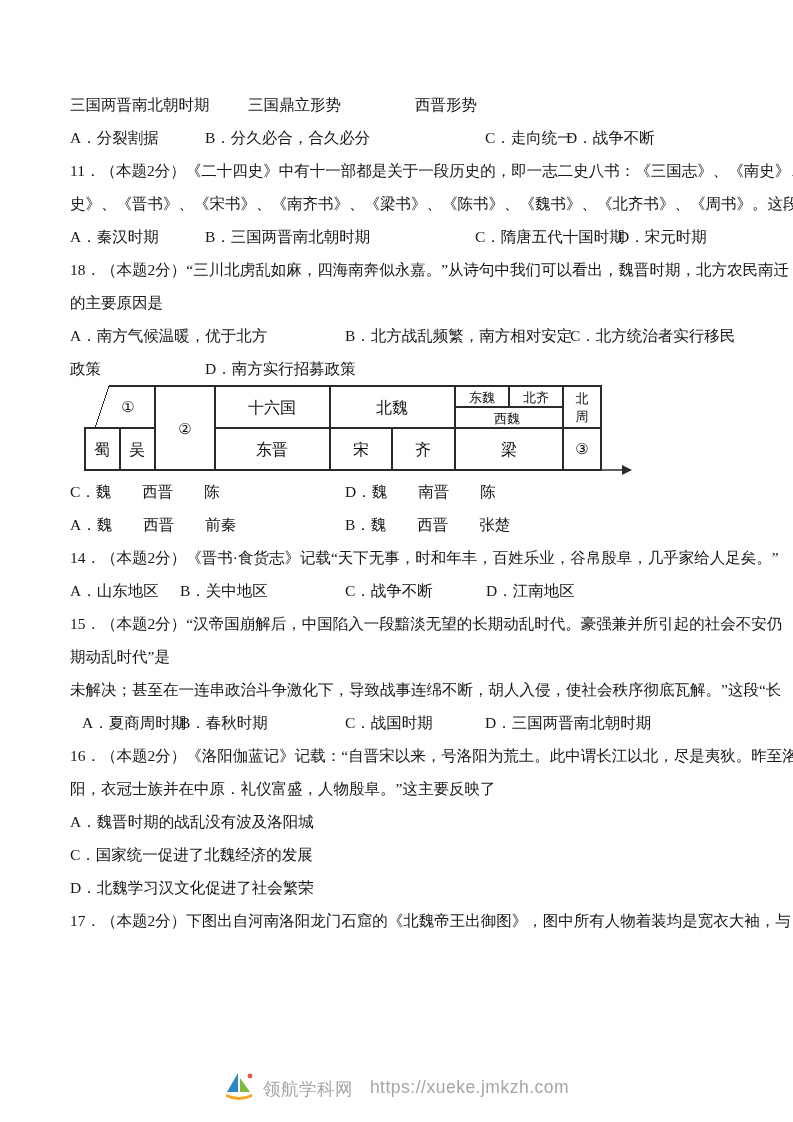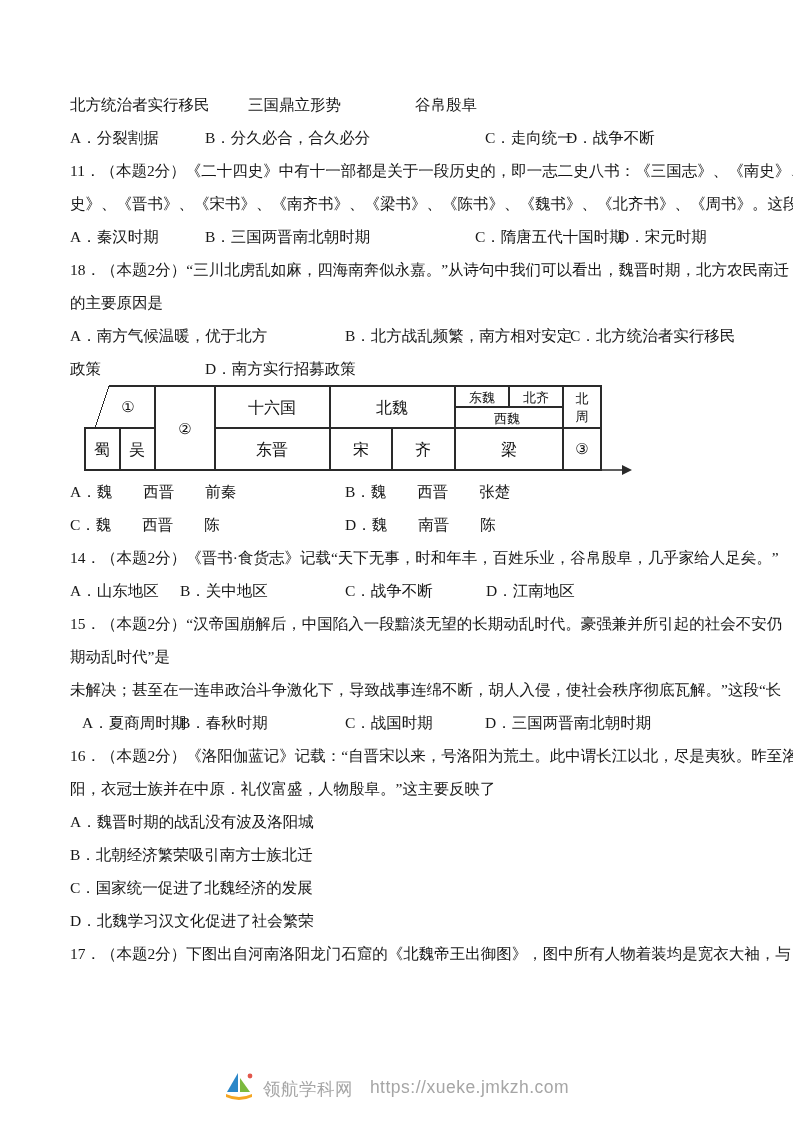--- a/index.html
+++ b/index.html
@@ -54,7 +54,7 @@
 <div class="page">
 
   <div class="line">
-    <span class="abs" style="left:0">北方统治者实行移民</span>
+    <span class="abs" style="left:0">三国两晋南北朝时期</span>
     <span class="abs" style="left:178px">三国鼎立形势</span>
     <span class="abs" style="left:345px">谷帛殷阜</span>
   </div>

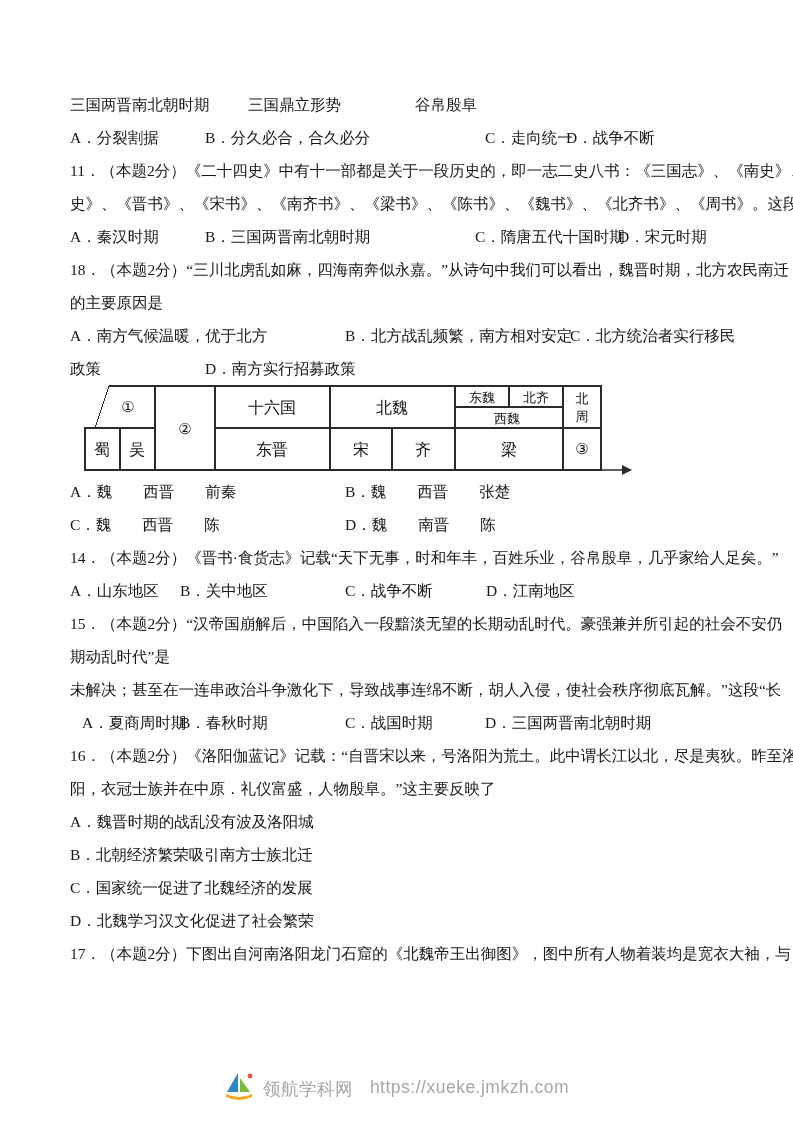--- a/index.html
+++ b/index.html
@@ -56,7 +56,7 @@
   <div class="line">
     <span class="abs" style="left:0">三国两晋南北朝时期</span>
     <span class="abs" style="left:178px">三国鼎立形势</span>
-    <span class="abs" style="left:345px">谷帛殷阜</span>
+    <span class="abs" style="left:345px">西晋形势</span>
   </div>
 
   <div class="line">

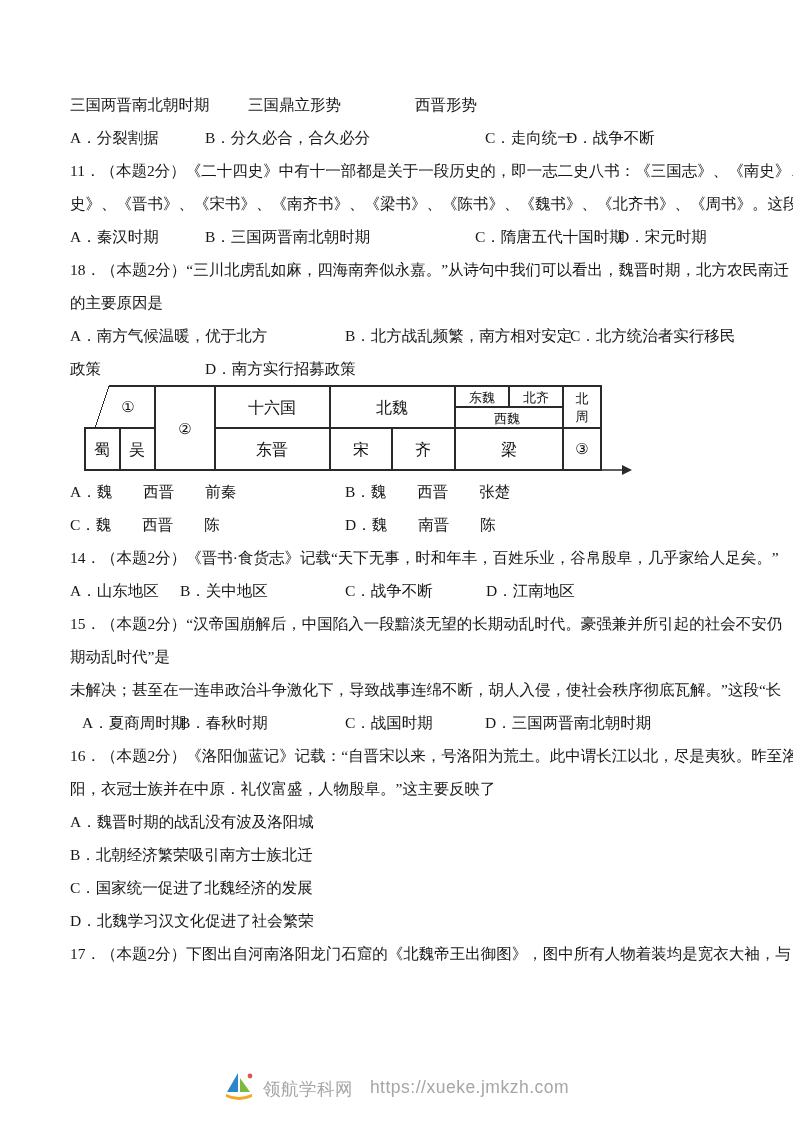--- a/index.html
+++ b/index.html
@@ -130,12 +130,12 @@
   </div>
 
   <div class="line">
+    <span class="abs" style="left:0">C．魏　　西晋　　陈</span>
+    <span class="abs" style="left:275px">D．魏　　南晋　　陈</span>
+  </div>
+  <div class="line">
     <span class="abs" style="left:0">A．魏　　西晋　　前秦</span>
     <span class="abs" style="left:275px">B．魏　　西晋　　张楚</span>
-  </div>
-  <div class="line">
-    <span class="abs" style="left:0">C．魏　　西晋　　陈</span>
-    <span class="abs" style="left:275px">D．魏　　南晋　　陈</span>
   </div>
 
   <div class="line">14．（本题2分）《晋书·食货志》记载“天下无事，时和年丰，百姓乐业，谷帛殷阜，几乎家给人足矣。”</div>

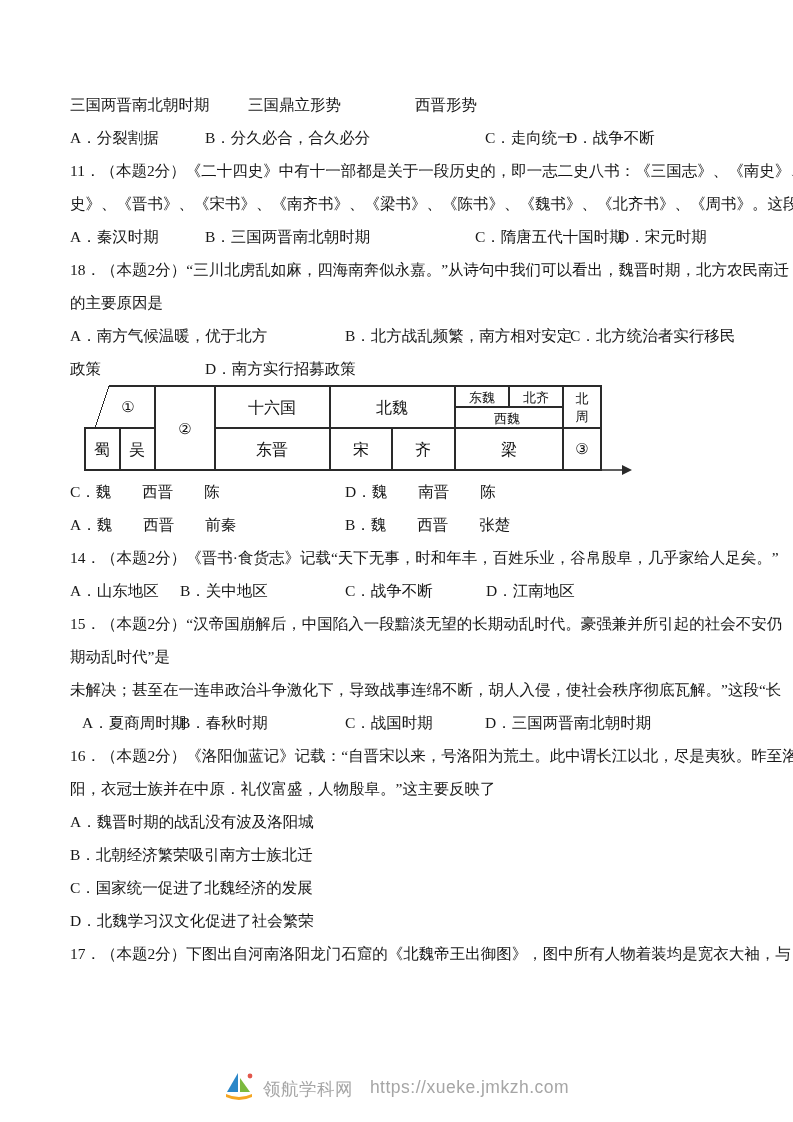--- a/index.html
+++ b/index.html
@@ -159,7 +159,6 @@
   <div class="line">16．（本题2分）《洛阳伽蓝记》记载：“自晋宋以来，号洛阳为荒土。此中谓长江以北，尽是夷狄。昨至洛</div>
   <div class="line">阳，衣冠士族并在中原．礼仪富盛，人物殷阜。”这主要反映了</div>
   <div class="line">A．魏晋时期的战乱没有波及洛阳城</div>
-  <div class="line">B．北朝经济繁荣吸引南方士族北迁</div>
   <div class="line">C．国家统一促进了北魏经济的发展</div>
   <div class="line">D．北魏学习汉文化促进了社会繁荣</div>
 

